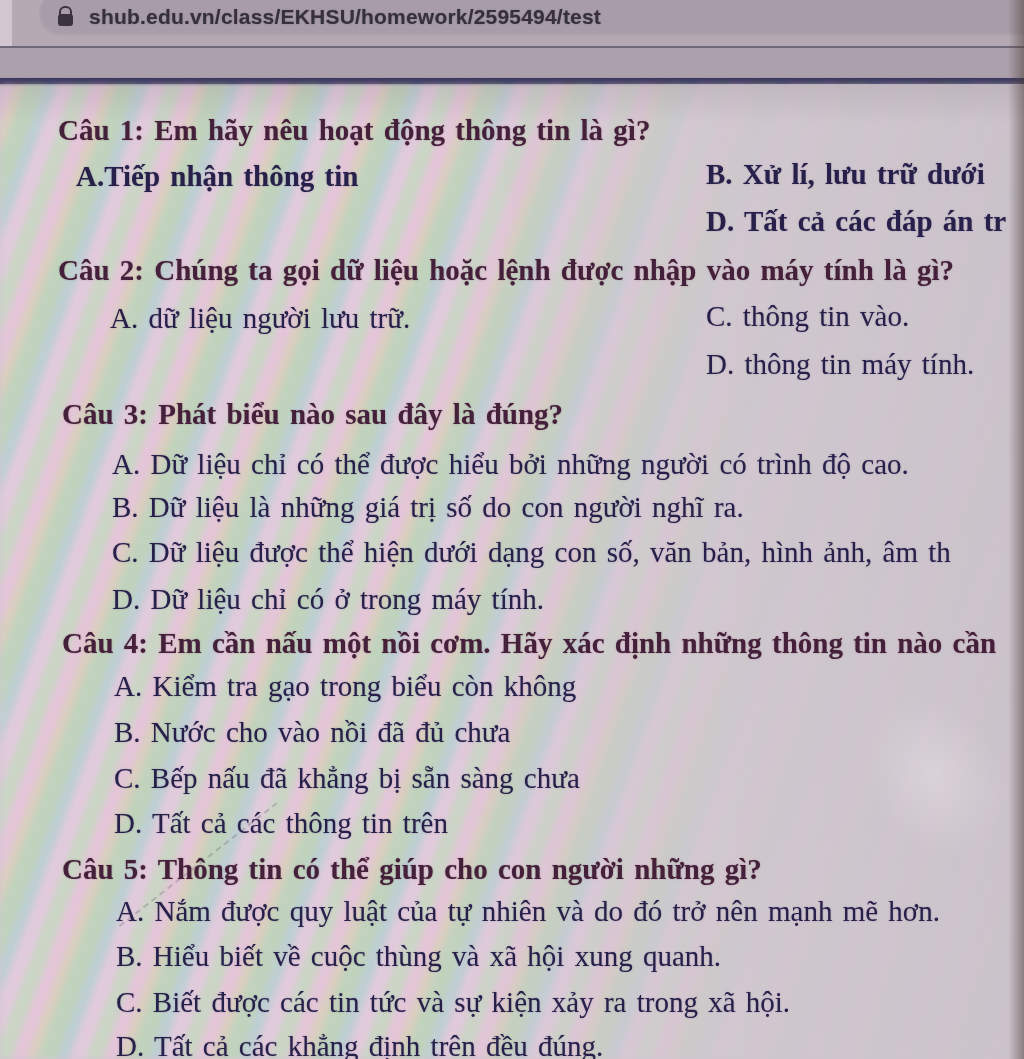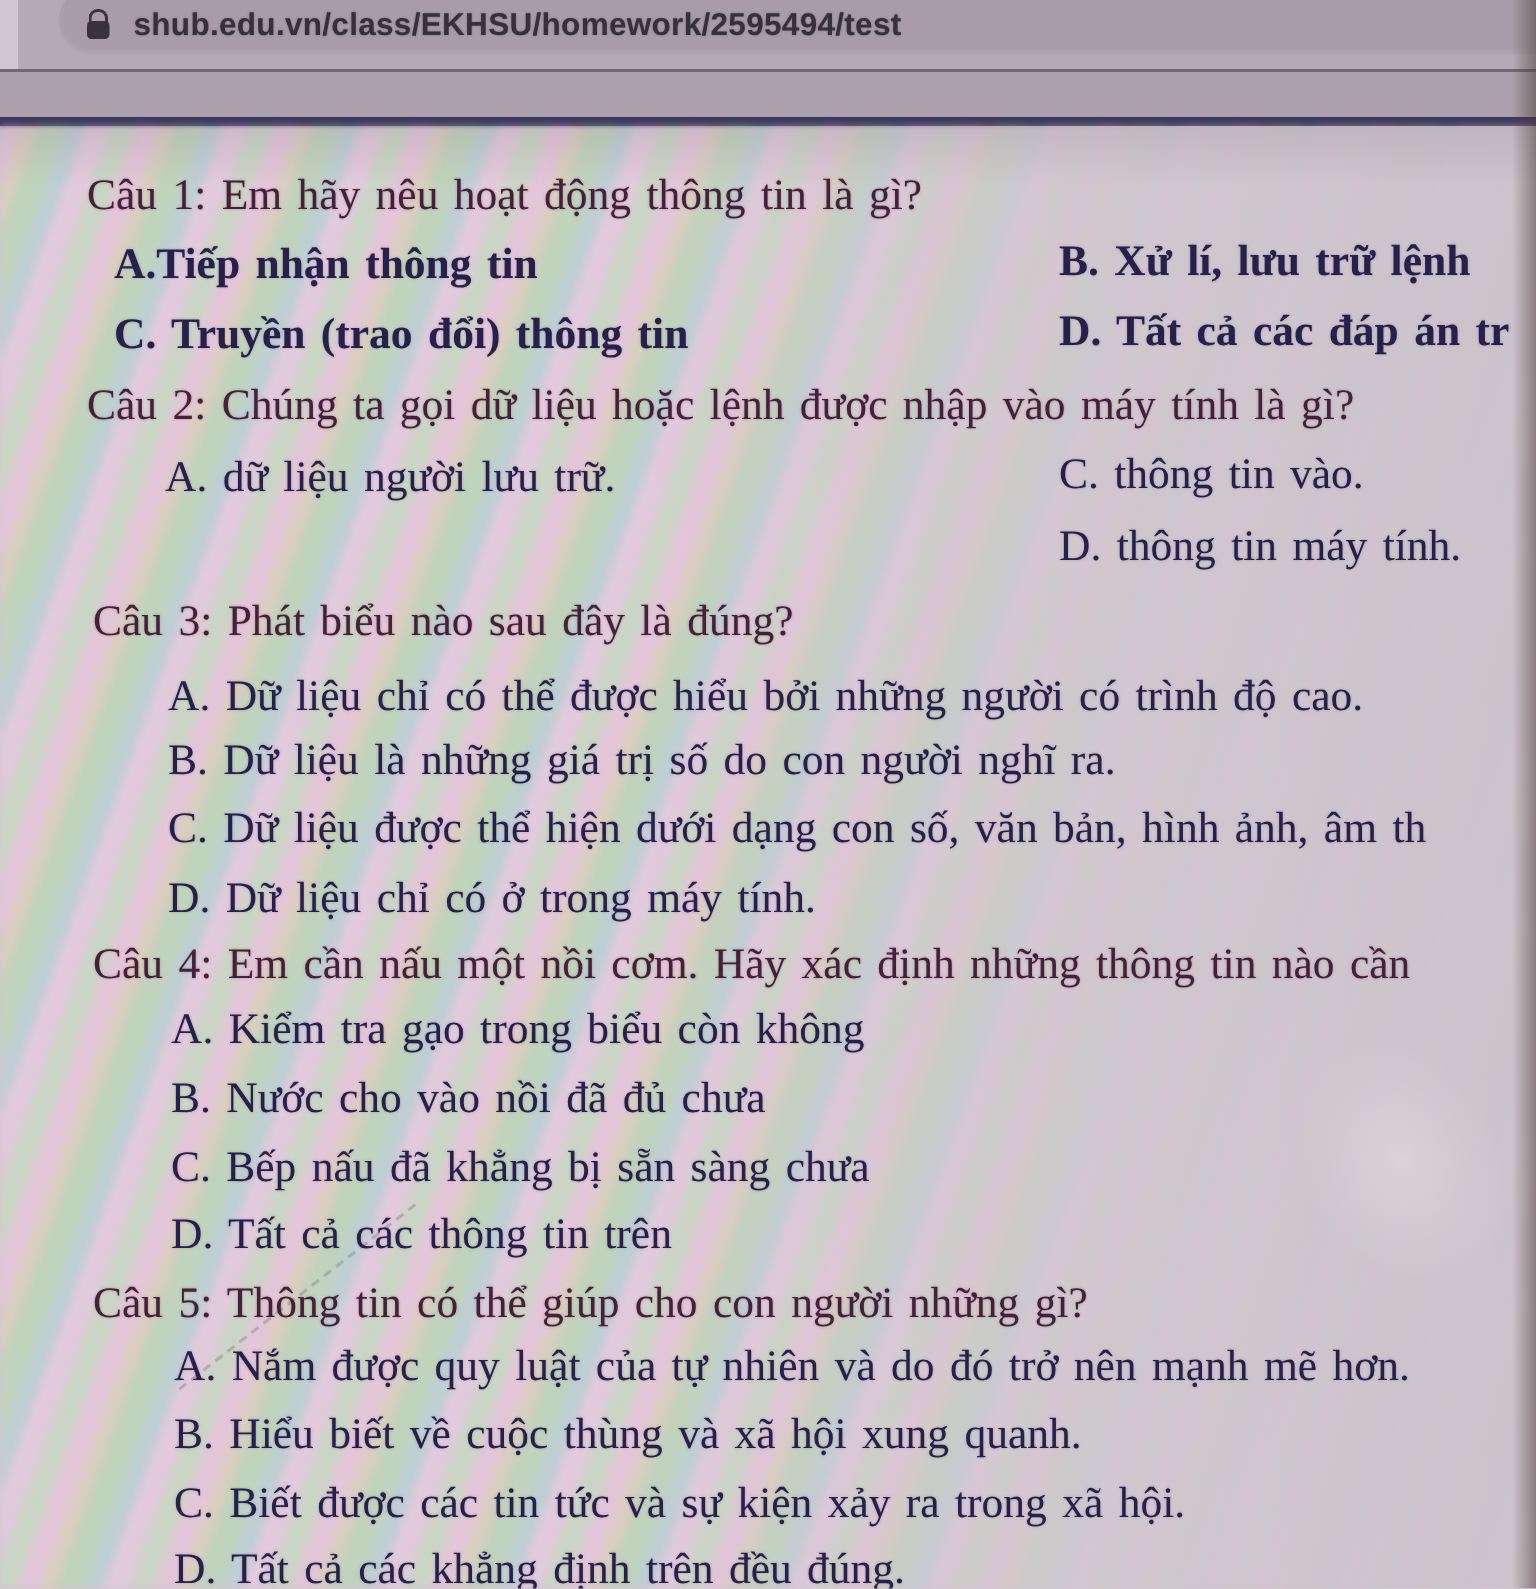--- a/index.html
+++ b/index.html
@@ -91,7 +91,7 @@
     text-shadow:0 0 2px rgba(55,40,85,.28);
   }
   .hdr{
-    font-weight:normal;color:#44203a;
+    font-weight:bold;color:#44203a;
     text-shadow:0 0 2px rgba(95,35,60,.32);
   }
   .bopt{font-weight:bold;}

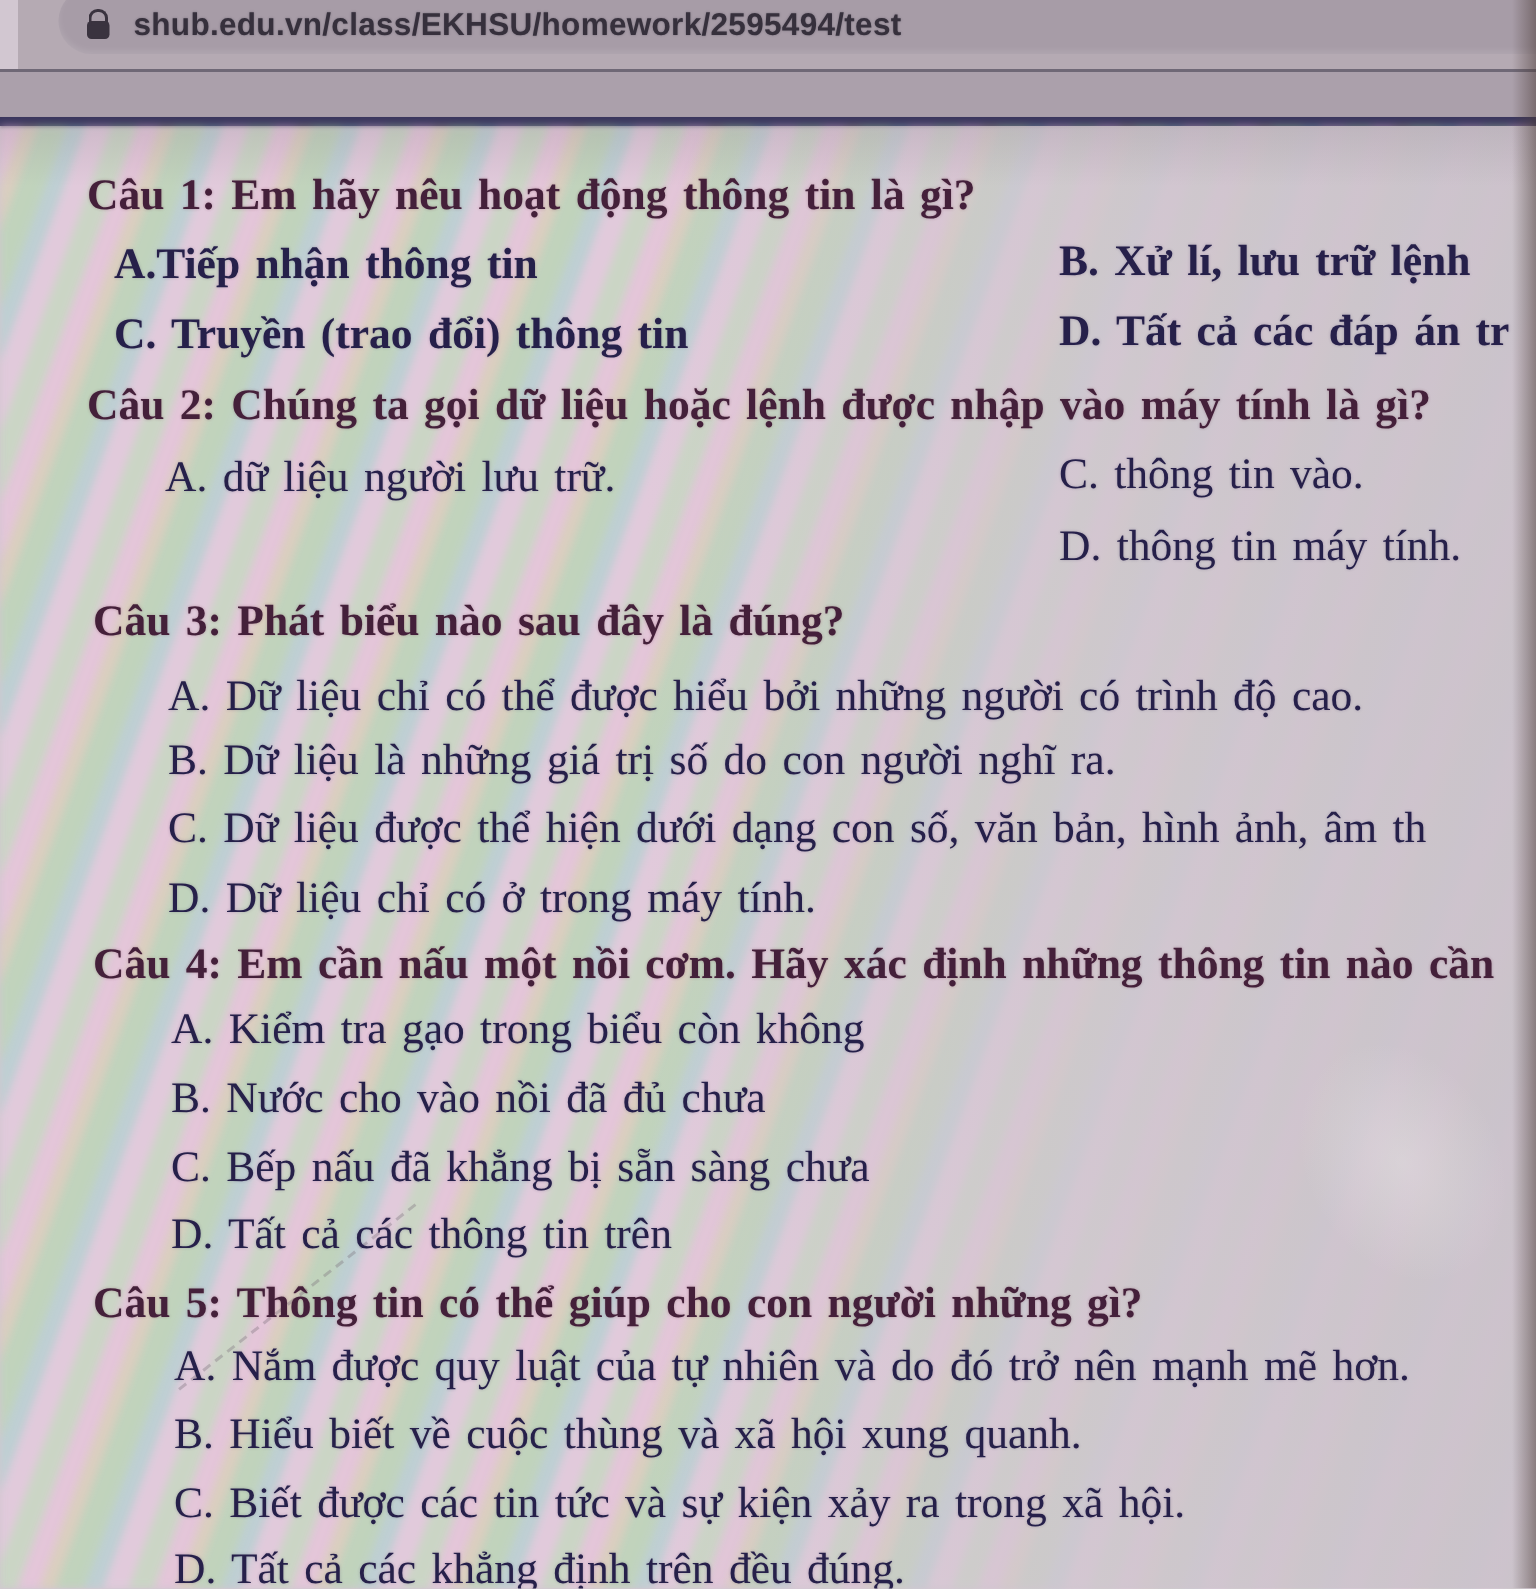--- a/index.html
+++ b/index.html
@@ -119,7 +119,7 @@
 
   <div class="ln hdr" style="left:58px;top:112px">Câu 1: Em hãy nêu hoạt động thông tin là gì?</div>
   <div class="ln bopt" style="left:76px;top:158px">A.Tiếp nhận thông tin</div>
-  <div class="ln bopt" style="left:706px;top:156px">B. Xử lí, lưu trữ lệnh</div>
+  <div class="ln bopt" style="left:706px;top:156px">B. Xử lí, lưu trữ dưới</div>
   <div class="ln bopt" style="left:76px;top:205px">C. Truyền (trao đổi) thông tin</div>
   <div class="ln bopt" style="left:706px;top:203px">D. Tất cả các đáp án tr</div>
 

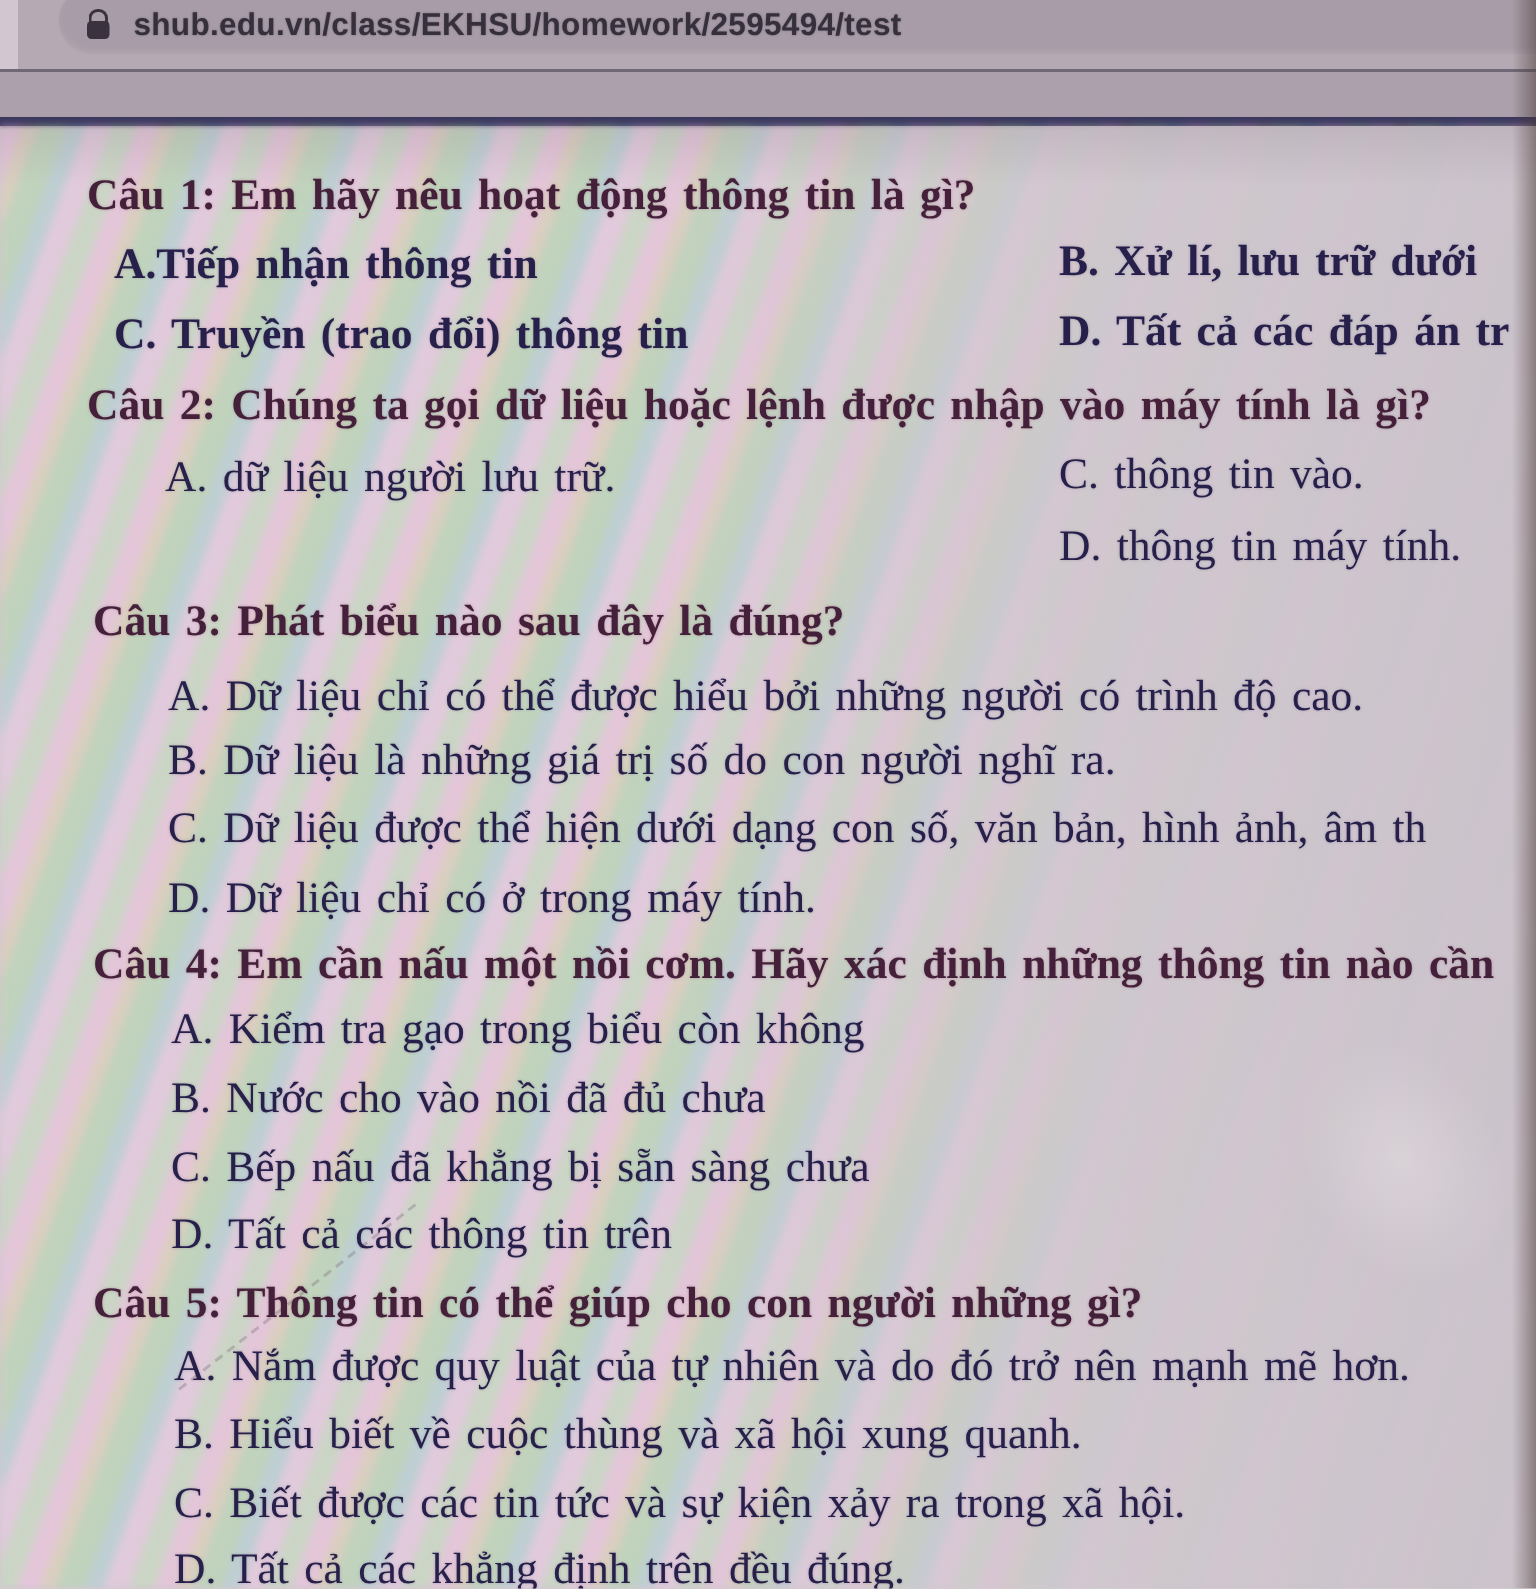--- a/index.html
+++ b/index.html
@@ -120,7 +120,6 @@
   <div class="ln hdr" style="left:58px;top:112px">Câu 1: Em hãy nêu hoạt động thông tin là gì?</div>
   <div class="ln bopt" style="left:76px;top:158px">A.Tiếp nhận thông tin</div>
   <div class="ln bopt" style="left:706px;top:156px">B. Xử lí, lưu trữ dưới</div>
-  <div class="ln bopt" style="left:76px;top:205px">C. Truyền (trao đổi) thông tin</div>
   <div class="ln bopt" style="left:706px;top:203px">D. Tất cả các đáp án tr</div>
 
   <div class="ln hdr" style="left:58px;top:252px">Câu 2: Chúng ta gọi dữ liệu hoặc lệnh được nhập vào máy tính là gì?</div>

